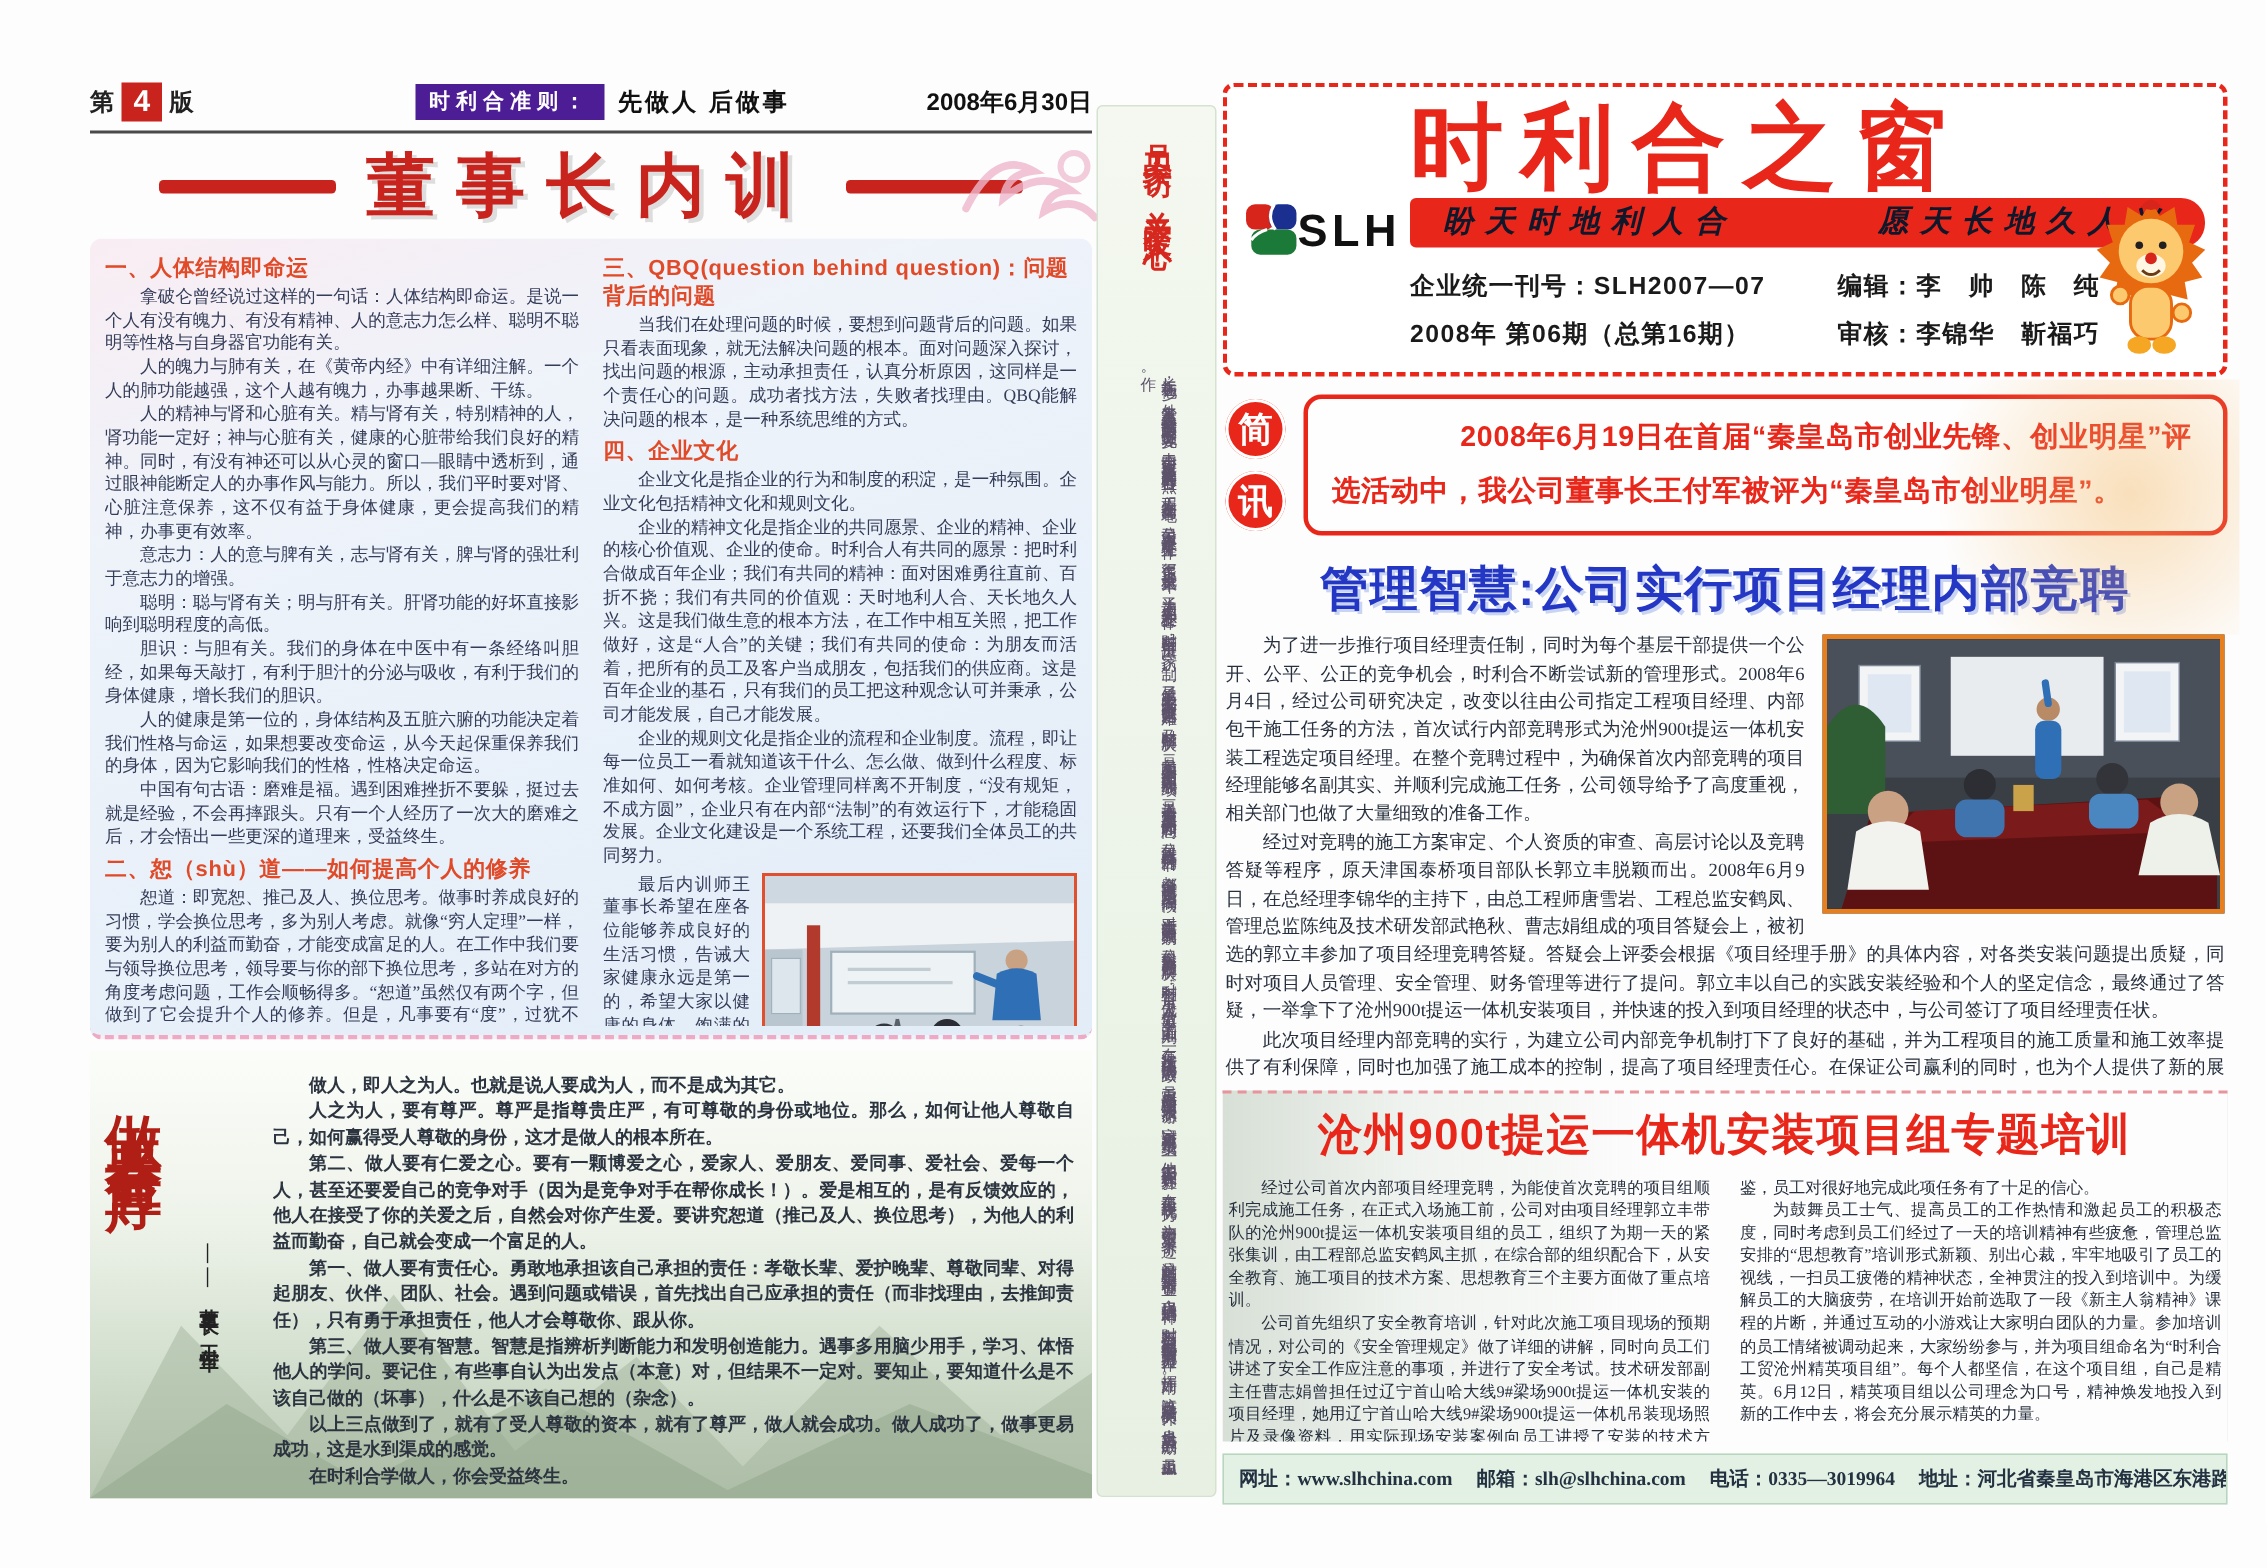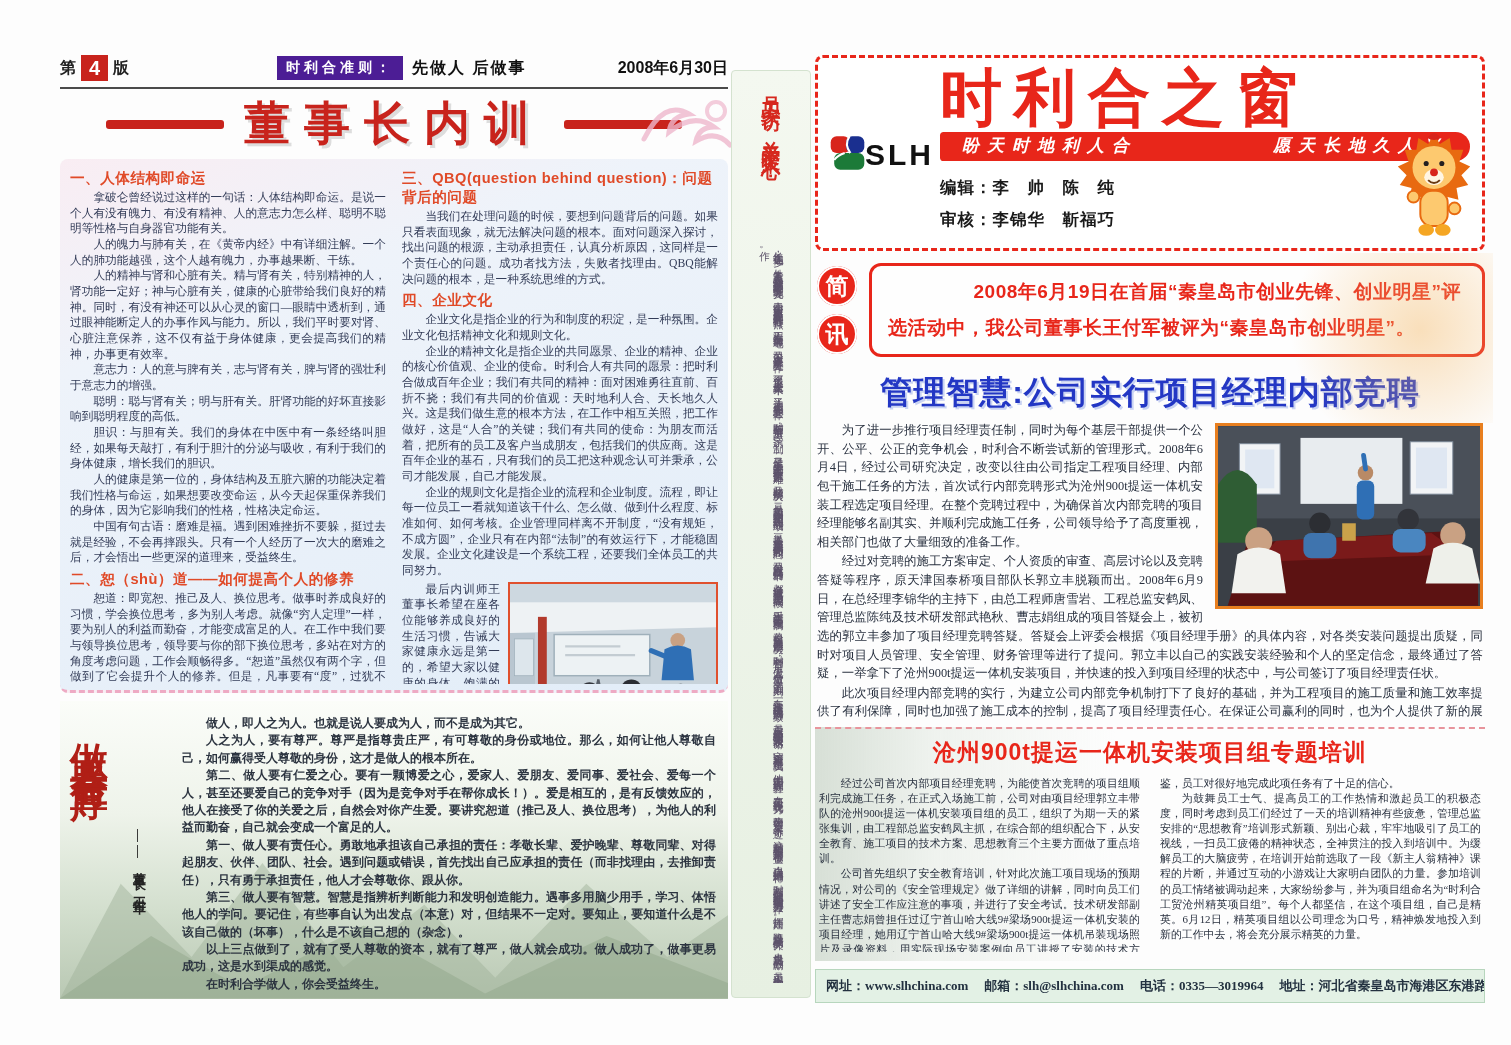--- a/index.html
+++ b/index.html
@@ -67,9 +67,9 @@
   .mast-main { flex:1; padding-left:6px; }
   .mast-title { margin:0; font-size:62px; line-height:1.02; color:#e8261a; font-weight:900; letter-spacing:12px;
                 font-family:"DejaVu Serif",serif; white-space:nowrap; }
-  .mast-banner { display:flex; justify-content:space-between; background:#e8261a; color:#ffffff;
+  .mast-banner { display:flex; justify-content:space-between; background:#e8261a; color:#0f172a;
                  border-radius:4px 16px 16px 4px; padding:2px 22px 4px; margin-top:3px;
-                 font-size:17px; font-weight:bold; letter-spacing:8px; font-style:italic; }
+                 font-size:20px; font-weight:bold; letter-spacing:8px; font-style:italic; }
   .mast-info { display:flex; gap:48px; margin-top:10px; font-size:16.5px; color:#1a1a1a;
                font-family:"Liberation Sans",sans-serif; font-weight:600; }
   .mast-info .line { line-height:1.95; letter-spacing:1px; white-space:nowrap; }

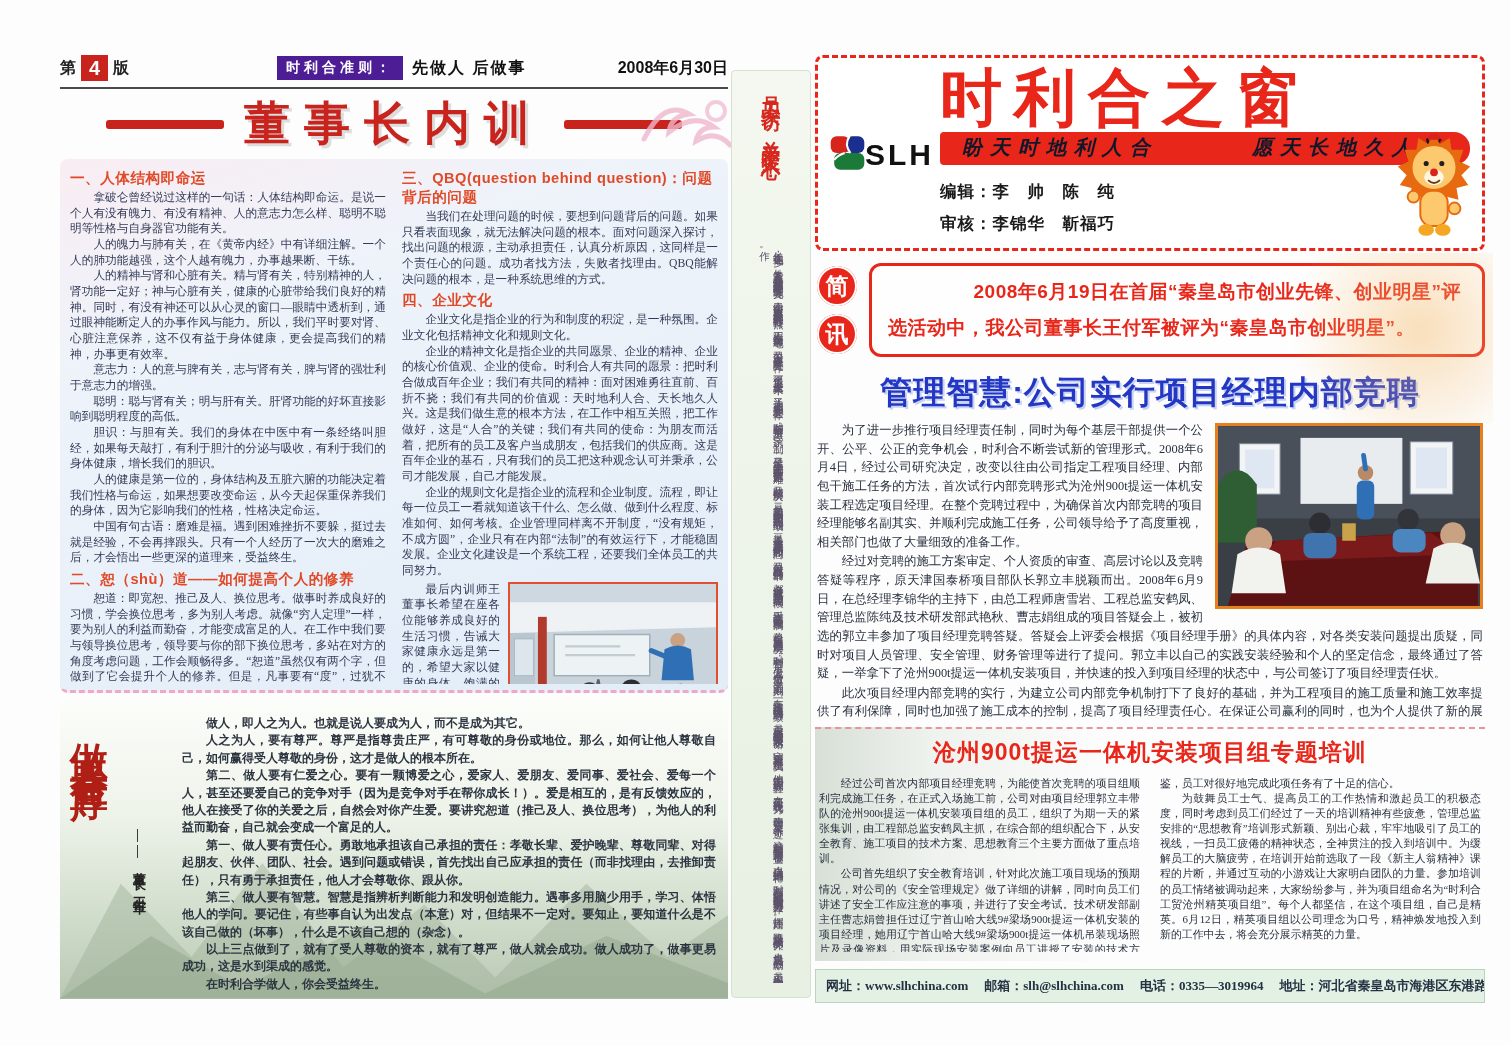--- a/index.html
+++ b/index.html
@@ -233,6 +233,10 @@
         </div>
         <div class="mast-info">
           <div>
+            <div class="line">企业统一刊号：SLH2007—07</div>
+            <div class="line">2008年 第06期（总第16期）</div>
+          </div>
+          <div>
             <div class="line">编辑：李　帅　陈　纯</div>
             <div class="line">审核：李锦华　靳福巧</div>
           </div>

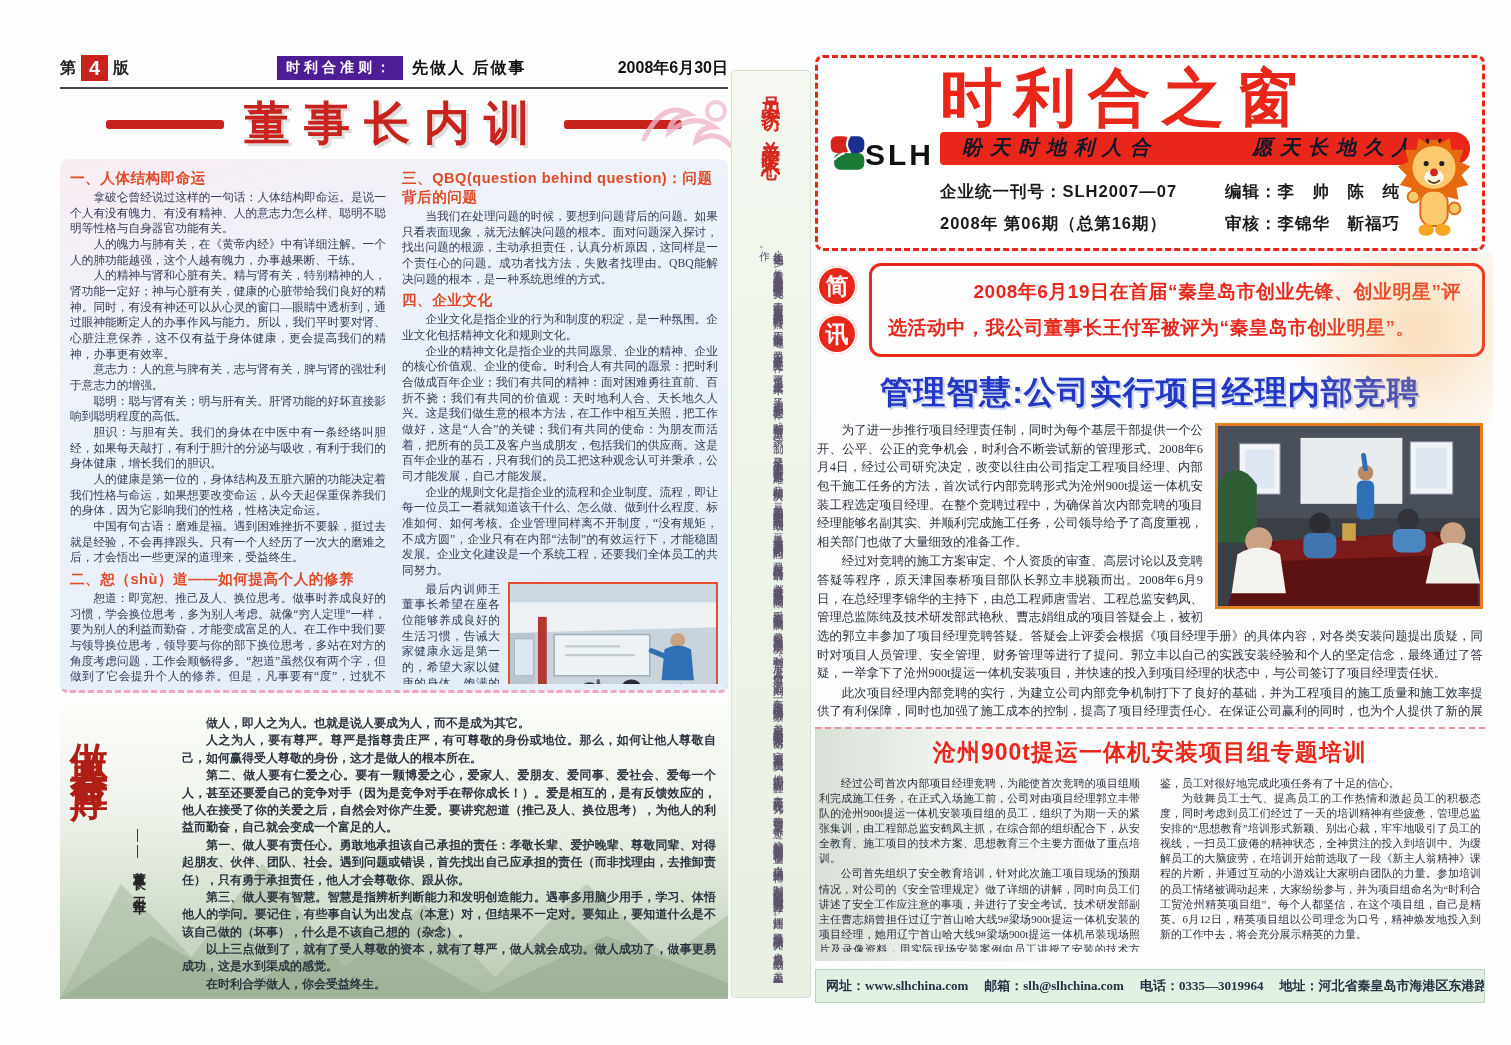--- a/index.html
+++ b/index.html
@@ -95,7 +95,7 @@
 
   .article2 { margin-top:4px; border-top:2px dashed #e8949c; position:relative; padding:4px 4px 2px; height:234px;
               background:linear-gradient(90deg,rgba(162,182,160,.42) 0%,rgba(198,212,196,.26) 18%,rgba(255,255,255,0) 45%); }
-  .headline-red { text-align:center; margin:4px 0 8px; font-size:23px; font-weight:900; color:#e8261a;
+  .headline-red { text-align:center; margin:4px 0 8px; font-size:29px; font-weight:900; color:#e8261a;
                   letter-spacing:1px; font-family:"Liberation Sans",sans-serif; white-space:nowrap; }
   .a2cols { display:flex; gap:20px; height:176px; overflow:hidden; }
   .a2col { flex:1; font-size:10.9px; line-height:1.38; color:#28303f; text-align:justify; overflow:hidden; }

